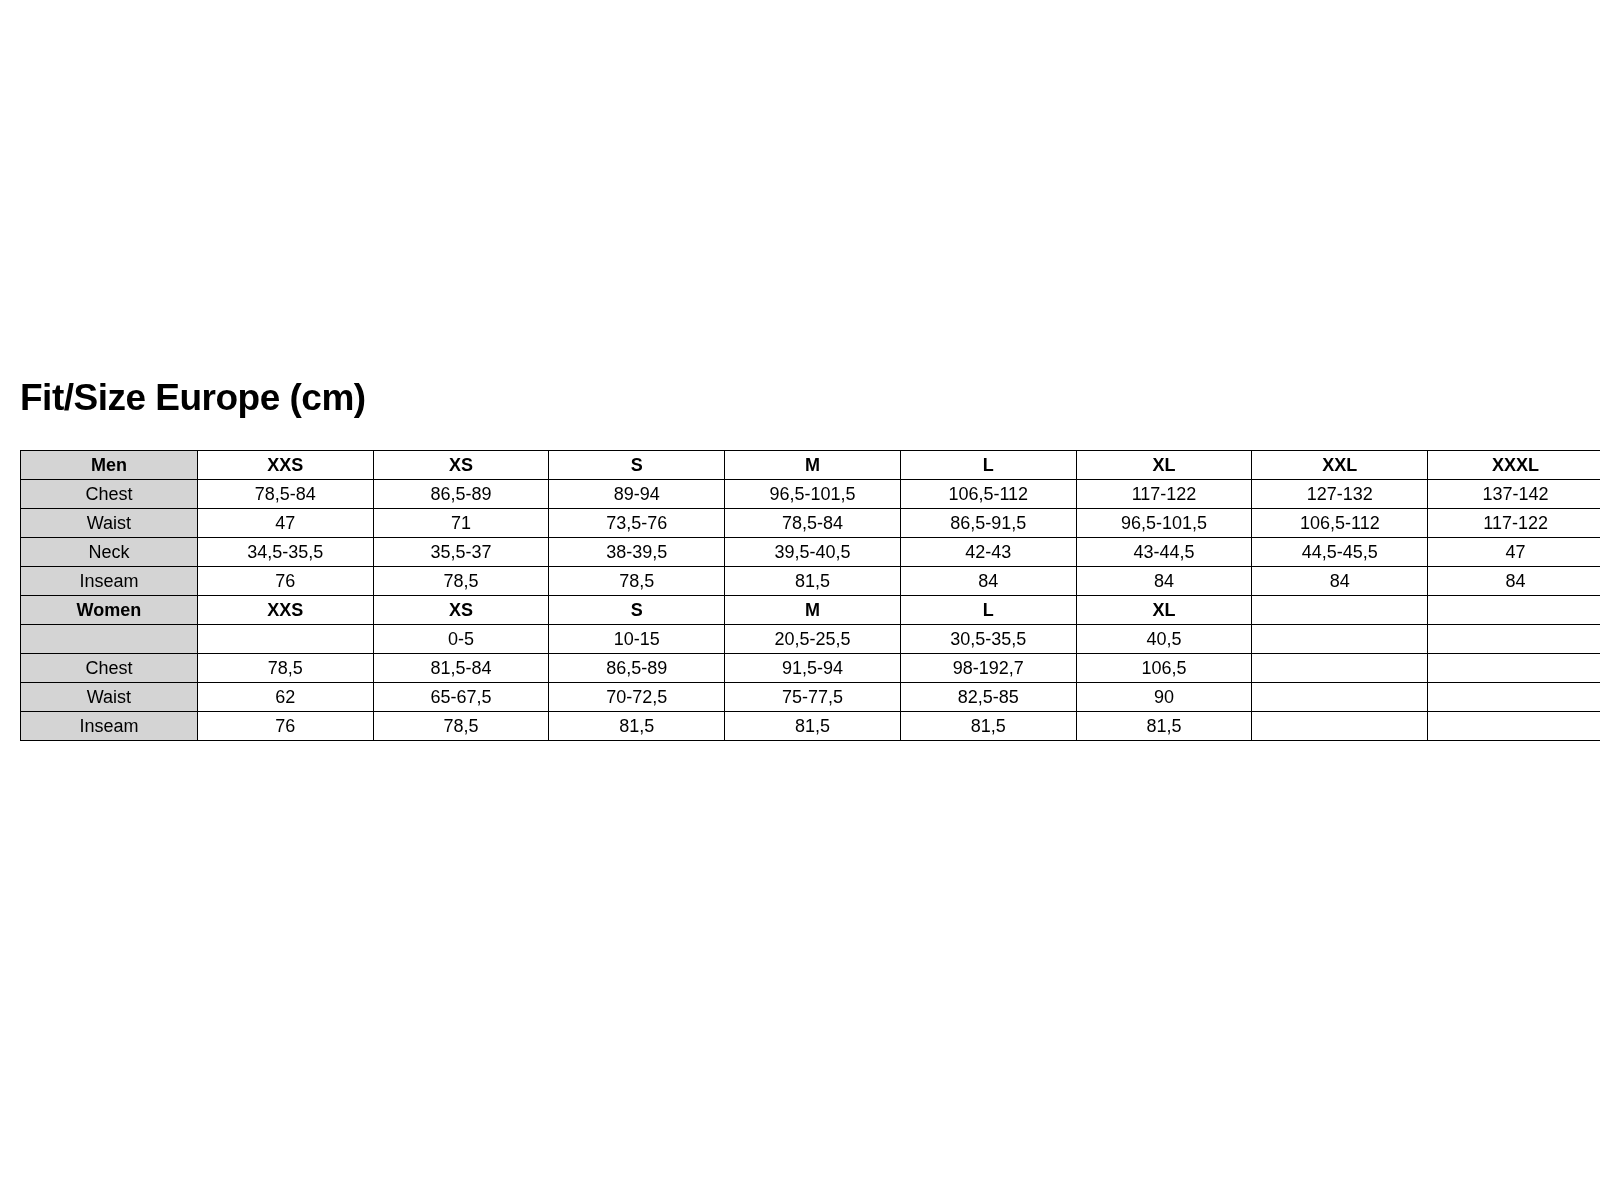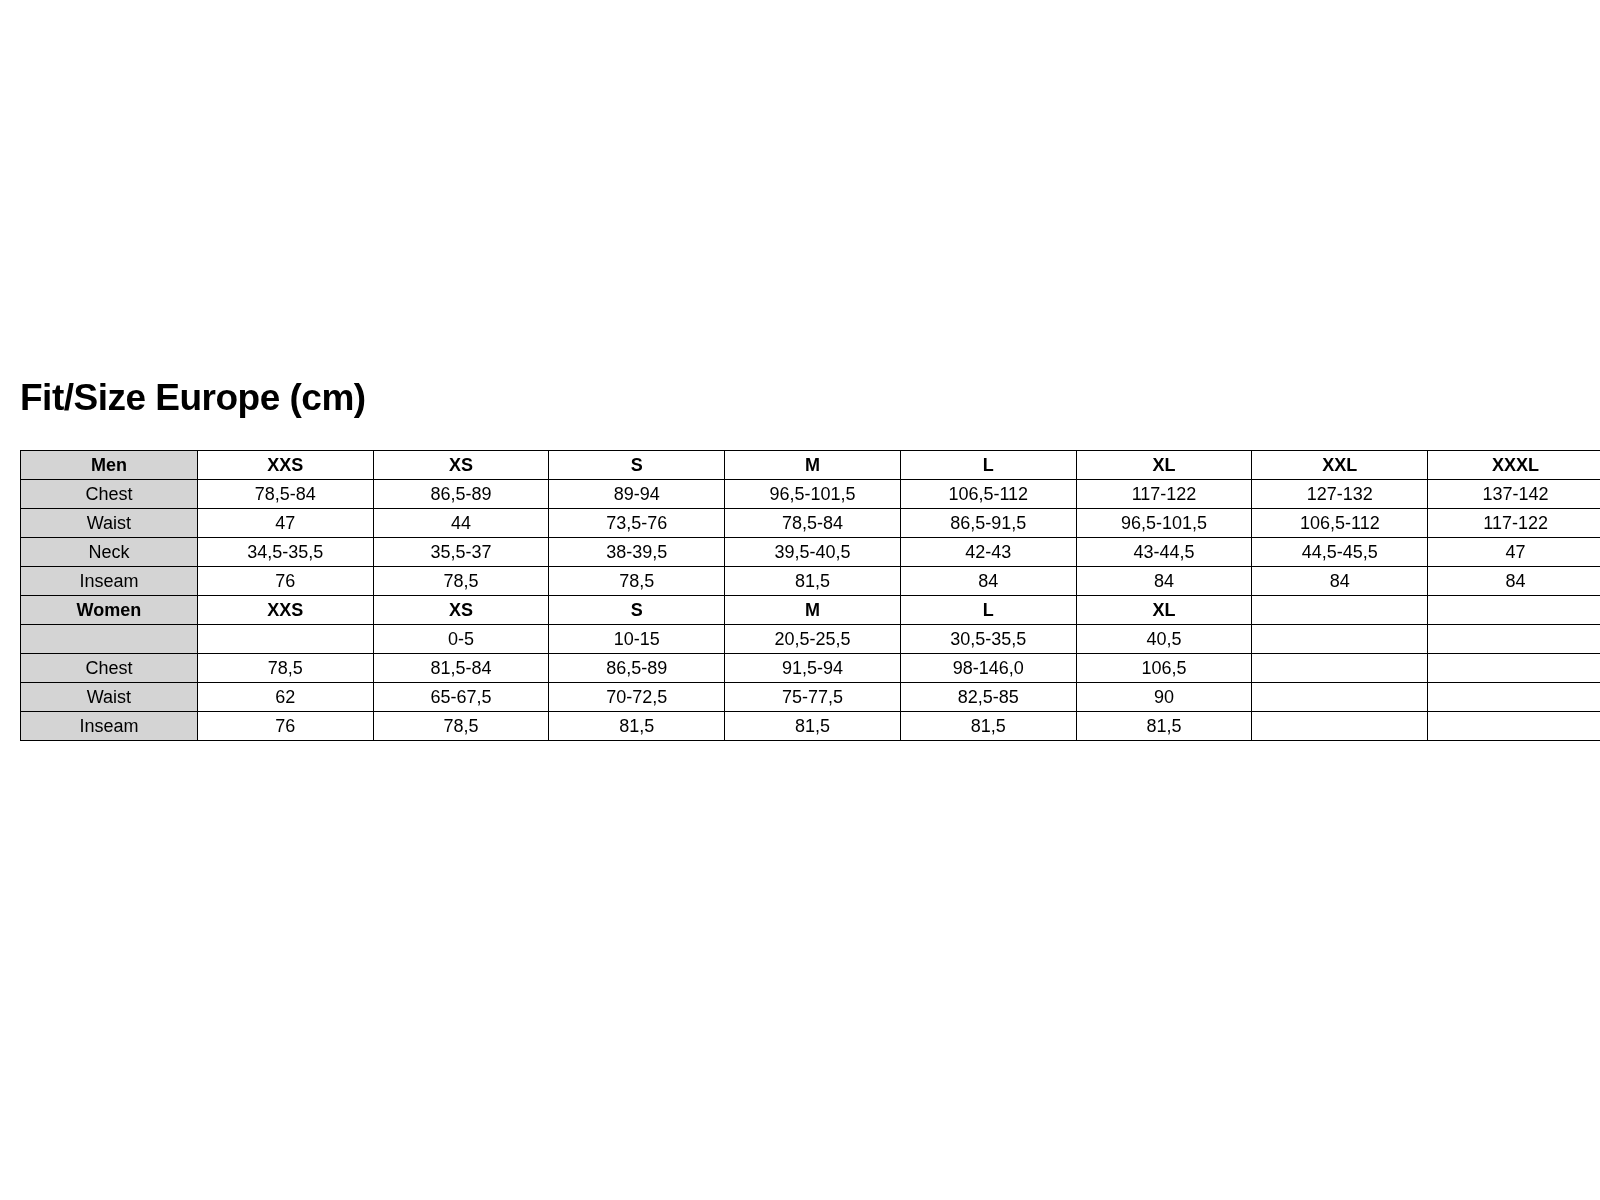--- a/index.html
+++ b/index.html
@@ -124,7 +124,7 @@
           <tr>
             <td class="rowlabel">Waist</td>
             <td class="">47</td>
-            <td class="">44</td>
+            <td class="">71</td>
             <td class="">73,5-76</td>
             <td class="">78,5-84</td>
             <td class="">86,5-91,5</td>

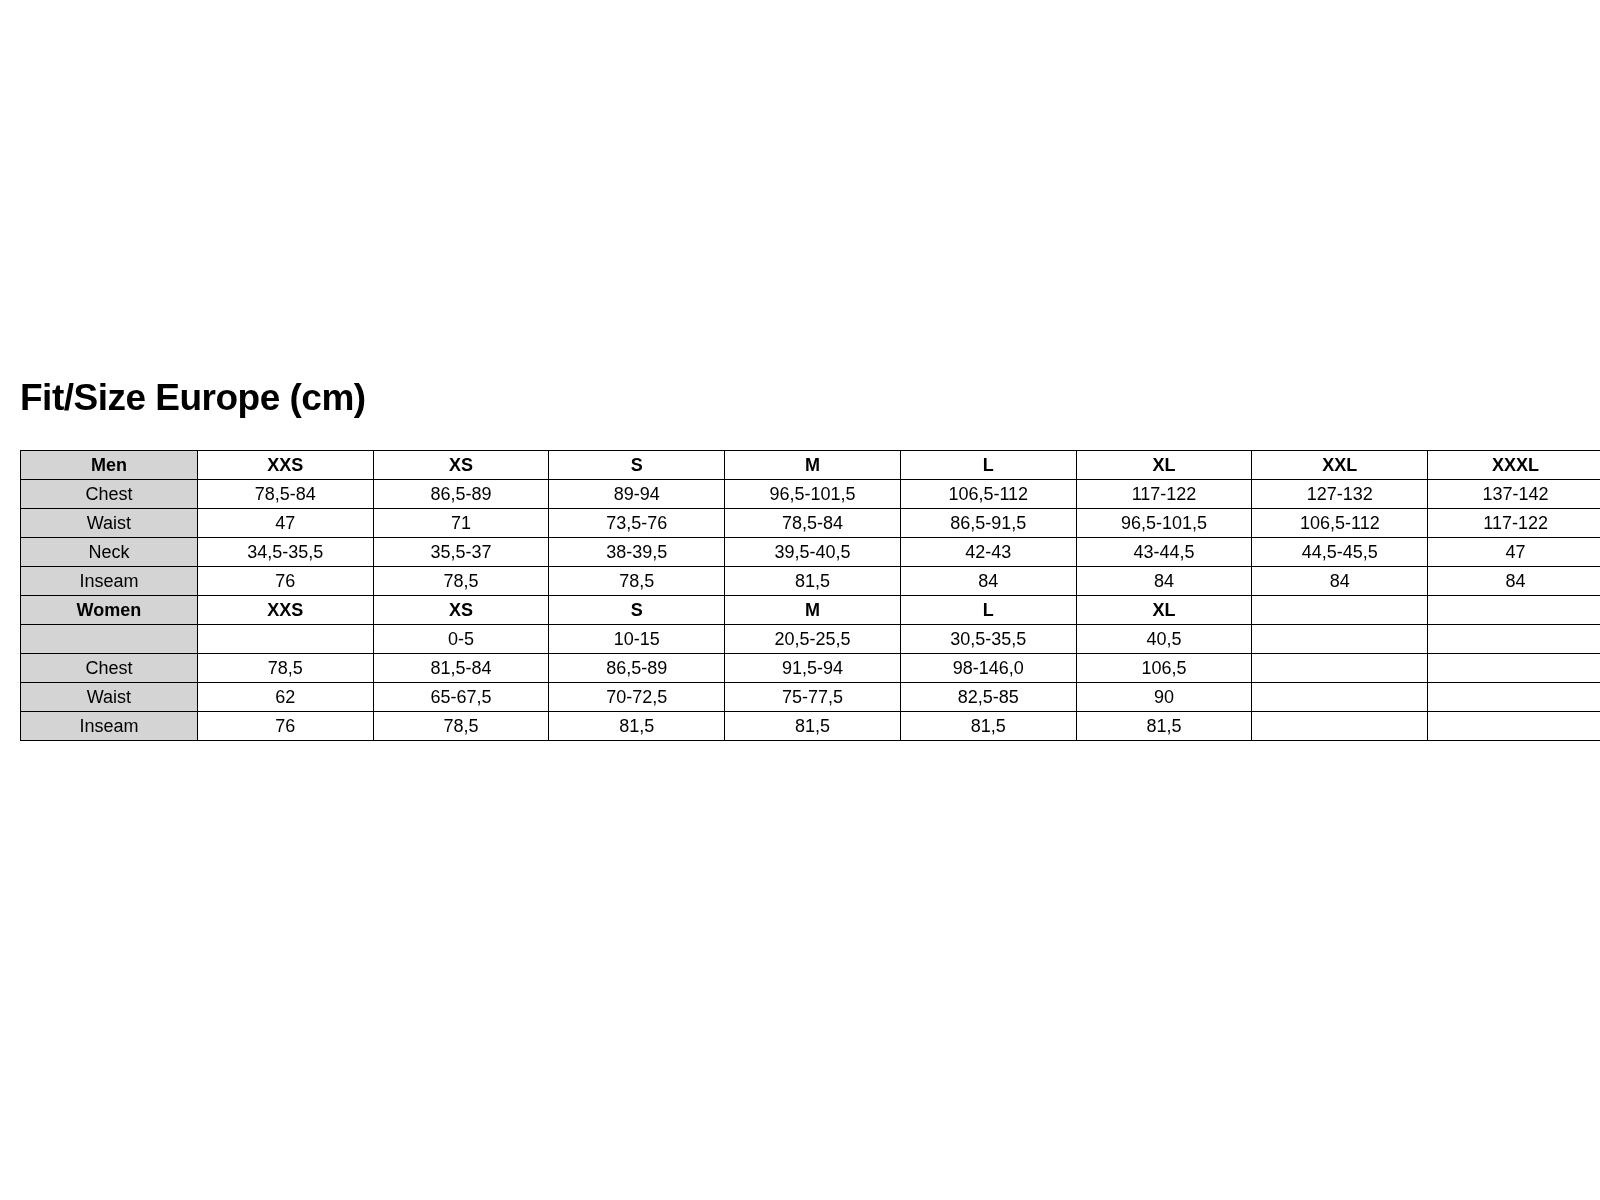--- a/index.html
+++ b/index.html
@@ -182,7 +182,7 @@
             <td class="">81,5-84</td>
             <td class="">86,5-89</td>
             <td class="">91,5-94</td>
-            <td class="">98-146,0</td>
+            <td class="">98-192,7</td>
             <td class="">106,5</td>
             <td class="empty-cell"></td>
             <td class="empty-cell"></td>

